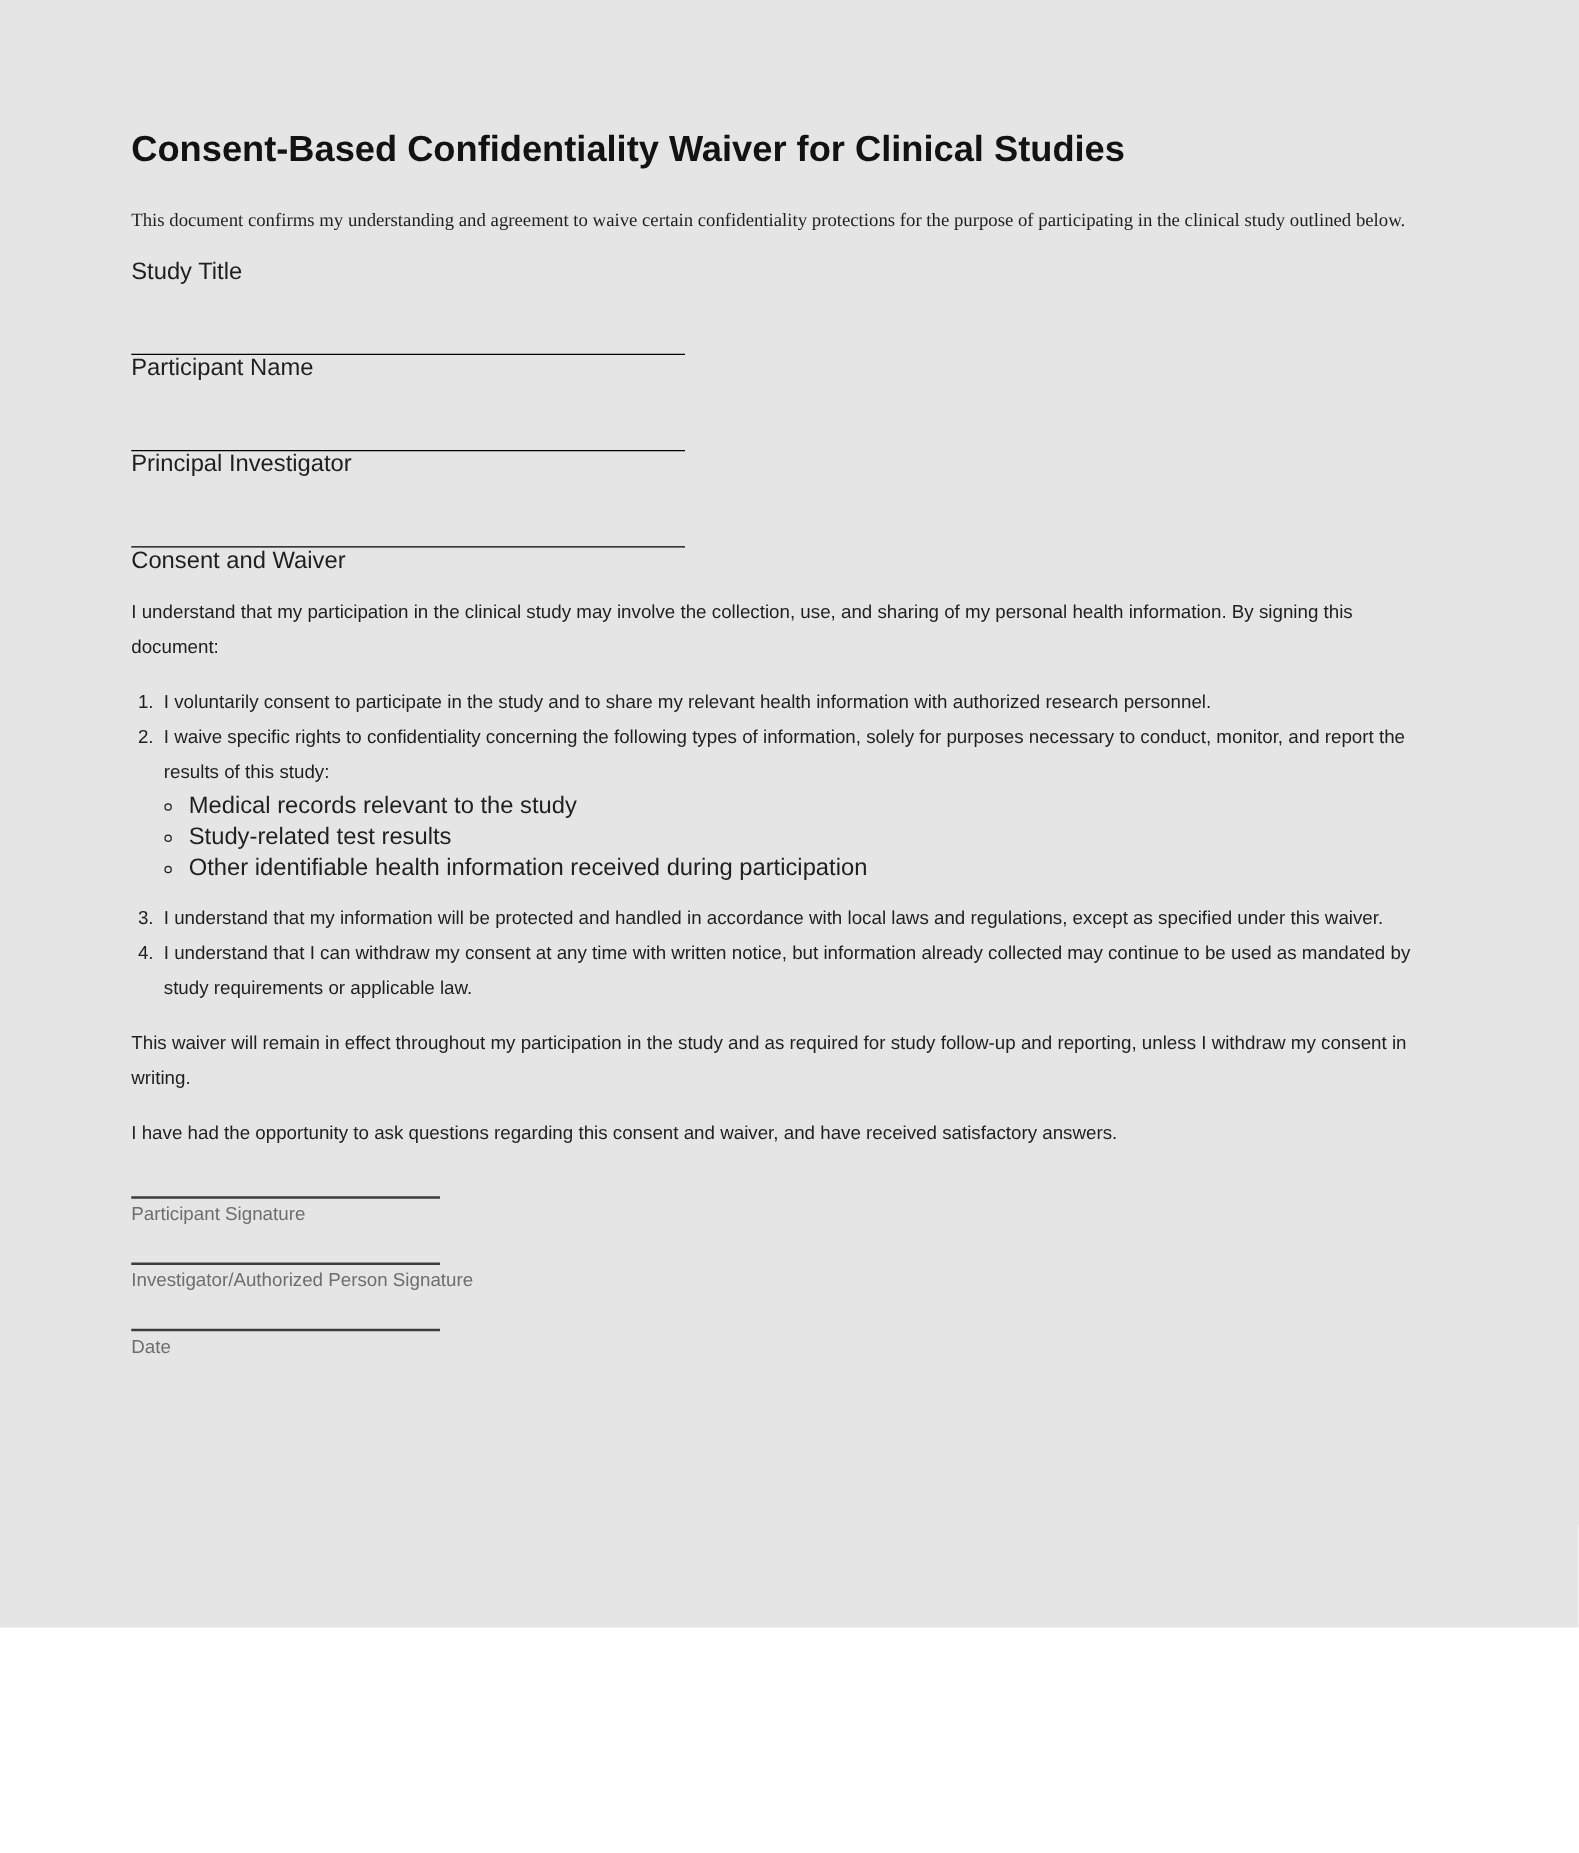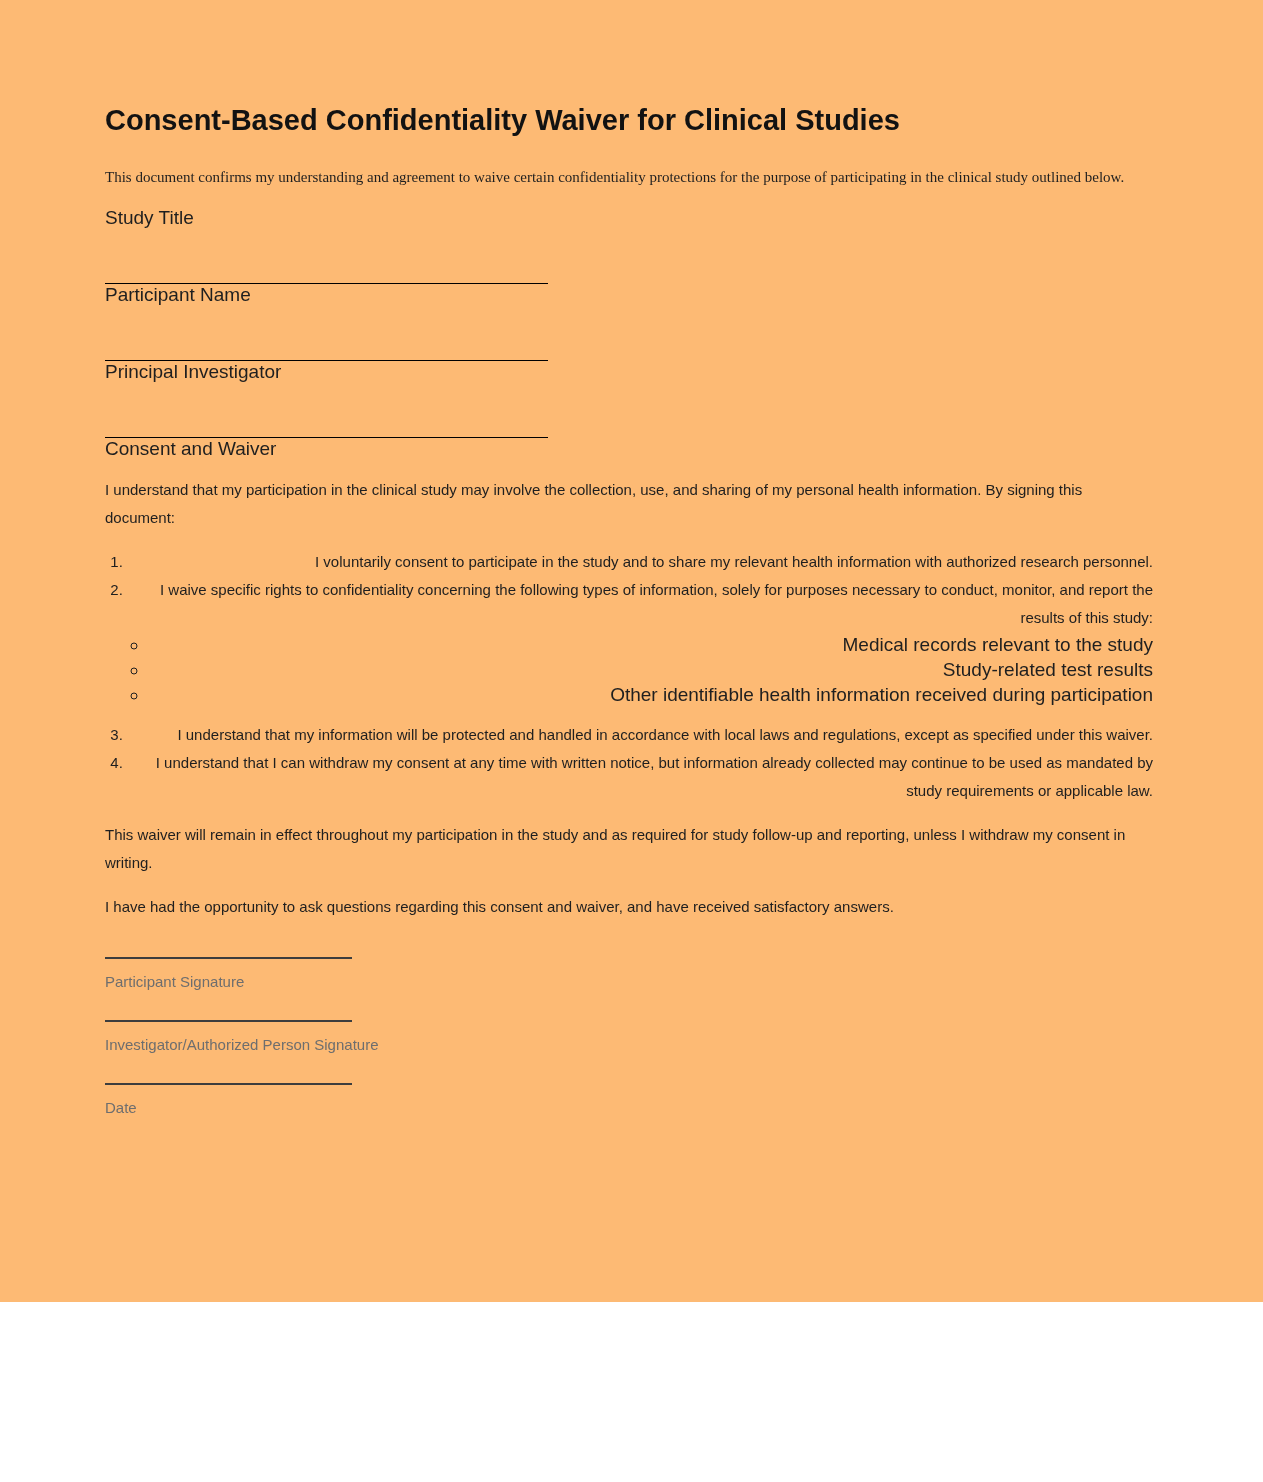--- a/index.html
+++ b/index.html
@@ -20,7 +20,7 @@
     height: 1302px;
     overflow: hidden;
     padding: 104px 110px 0 105px;
-    background: #fdba74;
+    background: #e5e5e5;
   }
   h1.doc-title {
     font-size: 29px;

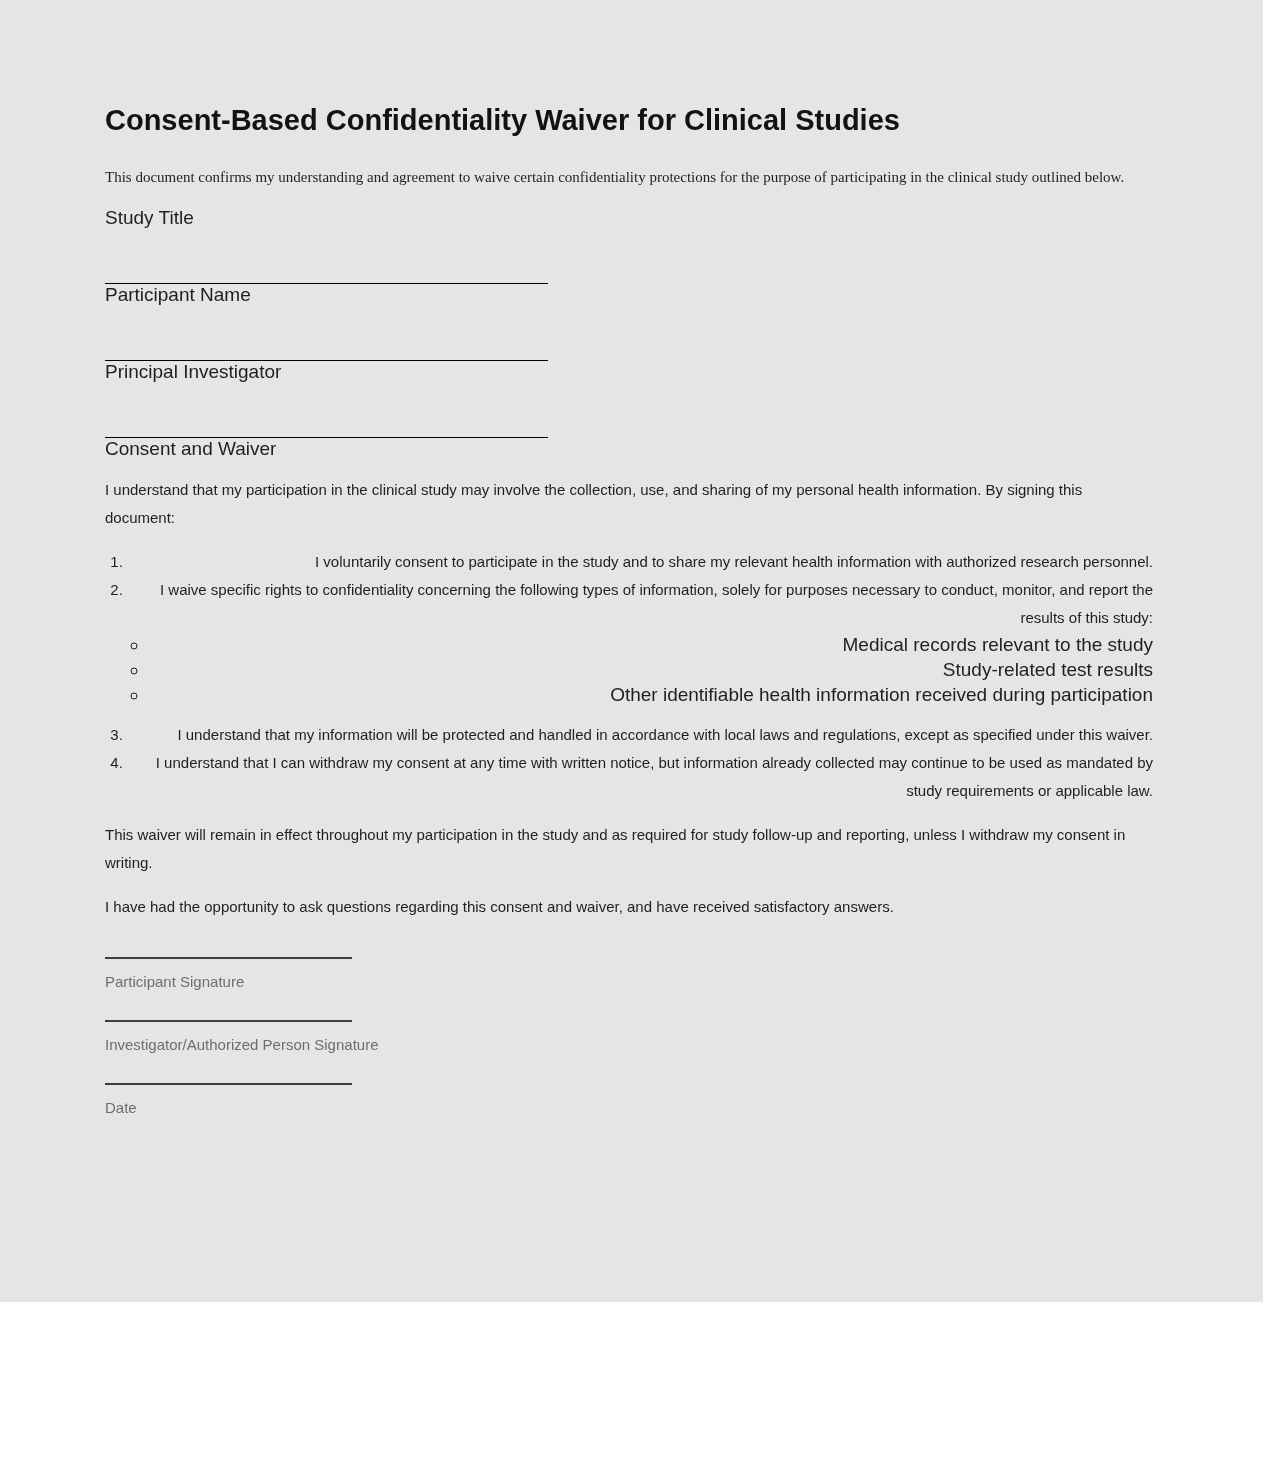--- a/index.html
+++ b/index.html
@@ -58,7 +58,6 @@
     padding-left: 22px;
     font-size: 15px;
     line-height: 28px;
-    text-align: right;
   }
   ol.consent-list > li {
     padding-left: 4px;

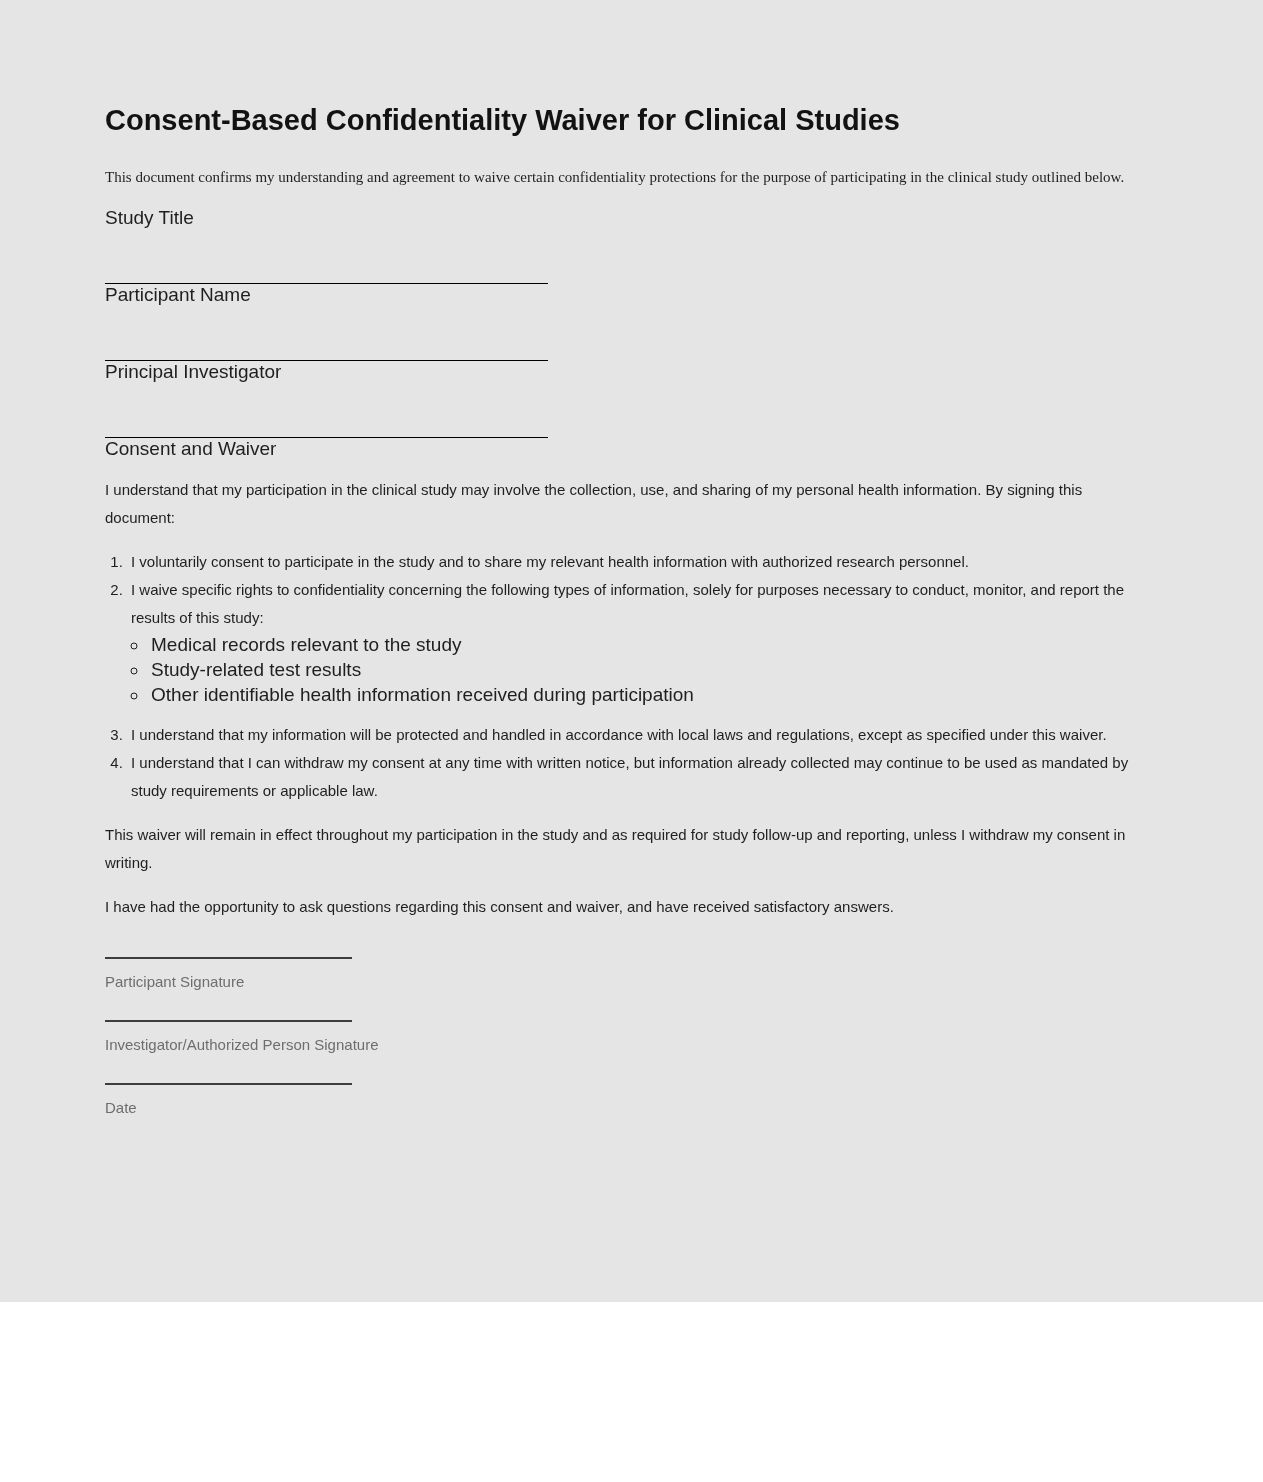--- a/index.html
+++ b/index.html
@@ -84,7 +84,7 @@
     font-size: 15px;
     line-height: 18px;
     color: #6e6e6e;
-    margin-top: 14px;
+    margin-top: 4px;
   }
 </style>
 </head>

